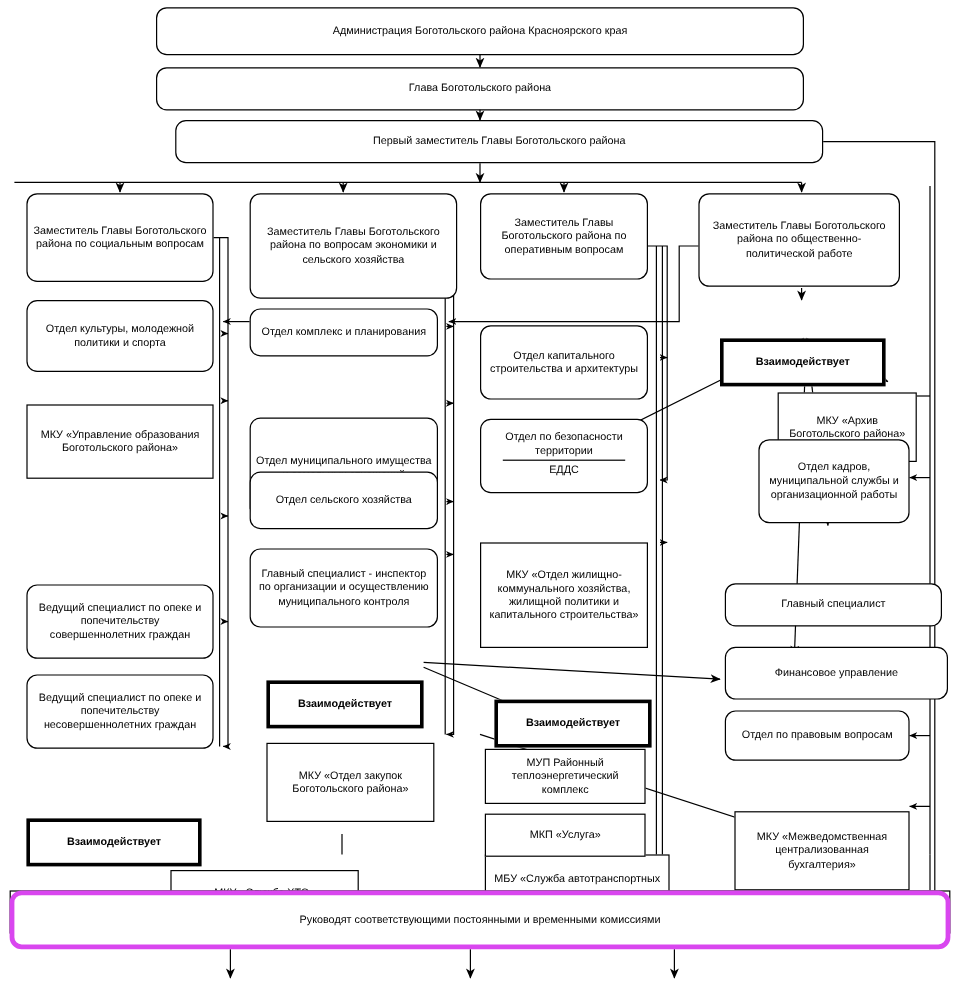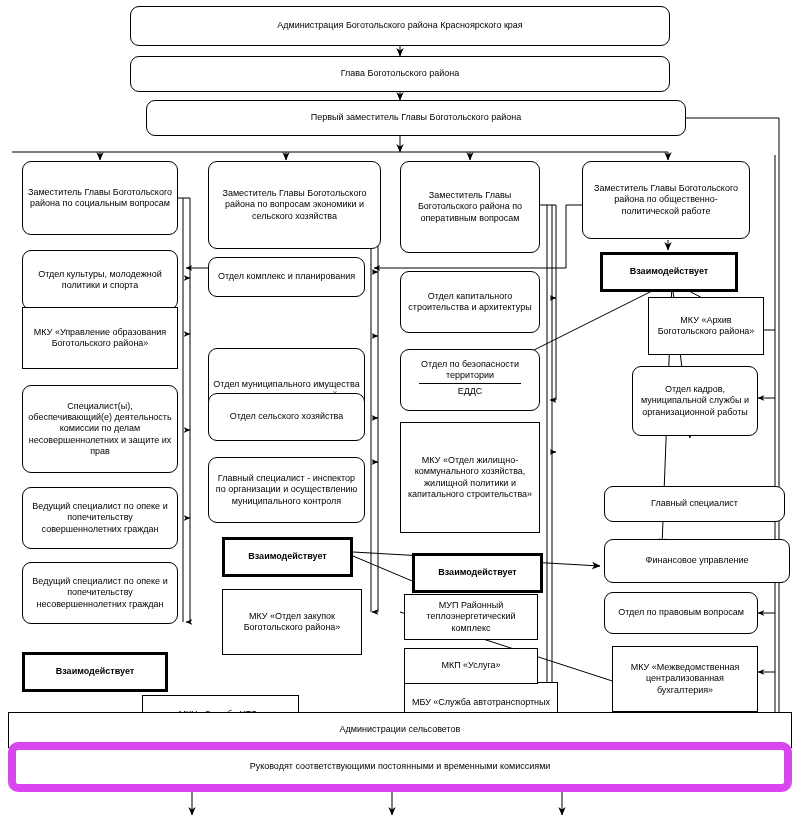--- a/index.html
+++ b/index.html
@@ -137,7 +137,7 @@
     <span class="nwrap">Заместитель Главы Боготольского района по вопросам экономики и сельского хозяйства</span>
   </div>
 
-  <div class="node rounded" style="left:400px;top:161px;width:140px;height:92px;">
+  <div class="node rounded" style="left:400px;top:161px;width:140px;height:72px;">
     <span class="nwrap">Заместитель Главы Боготольского района по оперативным вопросам</span>
   </div>
 

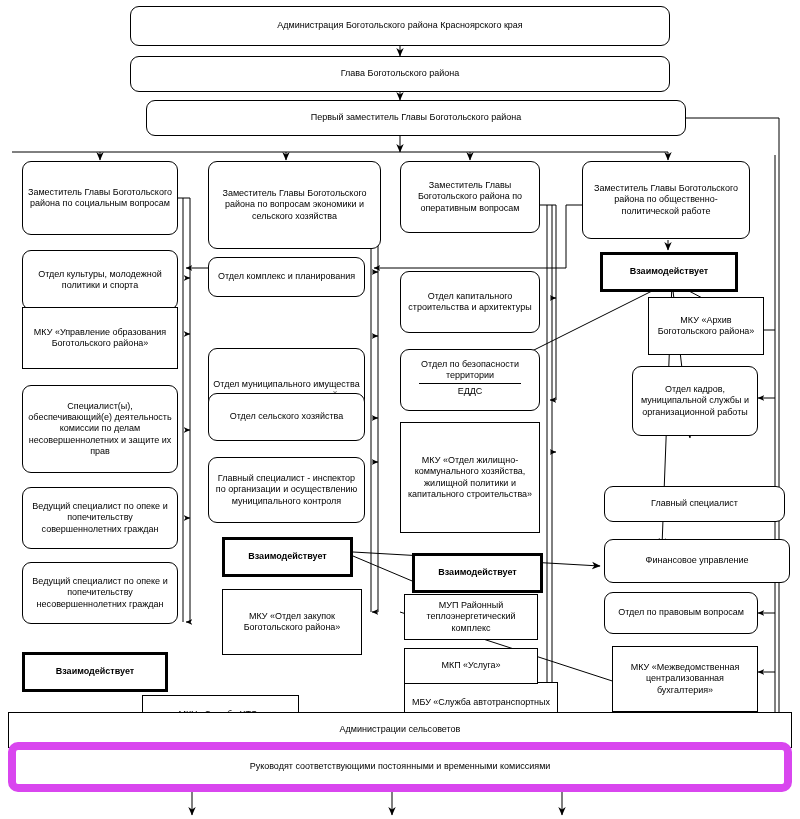--- a/index.html
+++ b/index.html
@@ -21,7 +21,7 @@
     z-index:2;
   }
   .rounded{border-radius:9px;}
-  .sharp{border-radius:0;}
+  .sharp{border-radius:0;margin-top:30px;}
   .bold-box{border:3px solid #000000;font-weight:bold;}
   .bar-bold{border:8px solid #d946ef;border-radius:10px;background:#ffffff;}
   .eddc{display:block;}

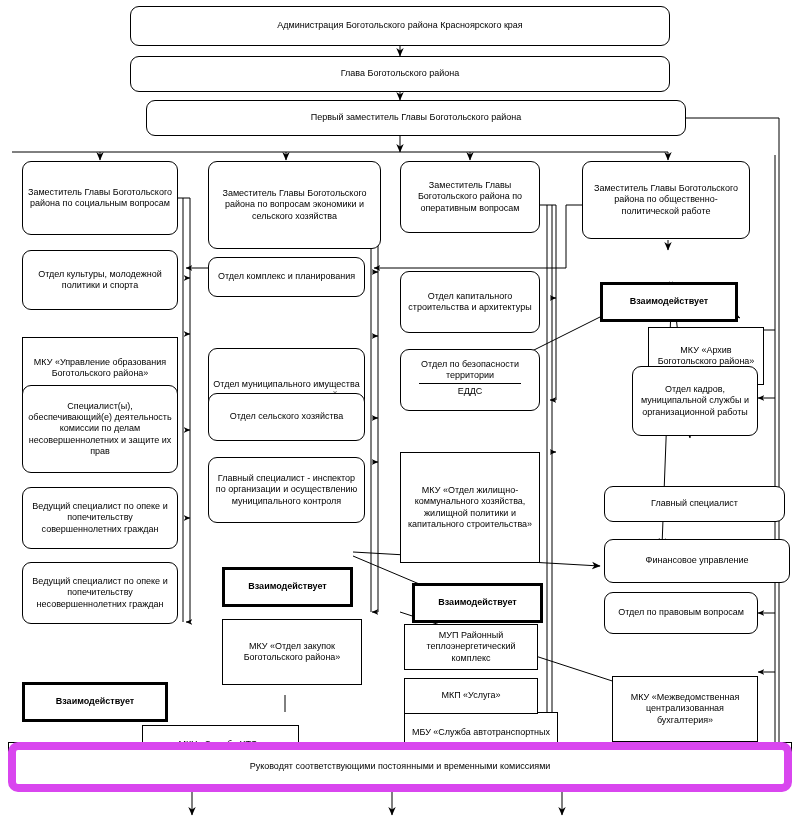--- a/index.html
+++ b/index.html
@@ -151,9 +151,6 @@
   <div class="node sharp" style="left:22px;top:307px;width:156px;height:62px;">
     <span class="nwrap">МКУ «Управление образования Боготольского района»</span>
   </div>
-  <div class="node rounded" style="left:22px;top:385px;width:156px;height:88px;">
-    <span class="nwrap">Специалист(ы), обеспечивающий(е) деятельность комиссии по делам несовершеннолетних и защите их прав</span>
-  </div>
   <div class="node rounded" style="left:22px;top:487px;width:156px;height:62px;">
     <span class="nwrap">Ведущий специалист по опеке и попечительству совершеннолетних граждан</span>
   </div>

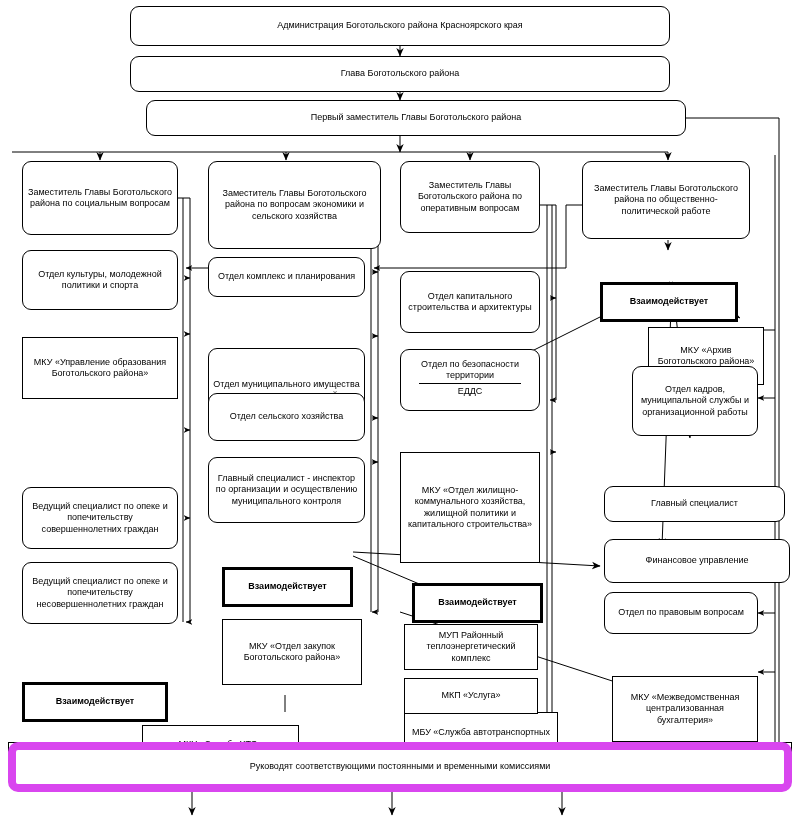--- a/index.html
+++ b/index.html
@@ -191,7 +191,7 @@
     <span class="div-line"></span>
     <span class="nwrap">ЕДДС</span>
   </div>
-  <div class="node sharp" style="left:400px;top:422px;width:140px;height:111px;">
+  <div class="node sharp" style="left:400px;top:422px;width:140px;height:88px;">
     <span class="nwrap">МКУ «Отдел жилищно-коммунального хозяйства, жилищной политики и капитального строительства»</span>
   </div>
   <div class="node sharp bold-box" style="left:412px;top:553px;width:131px;height:30px;">

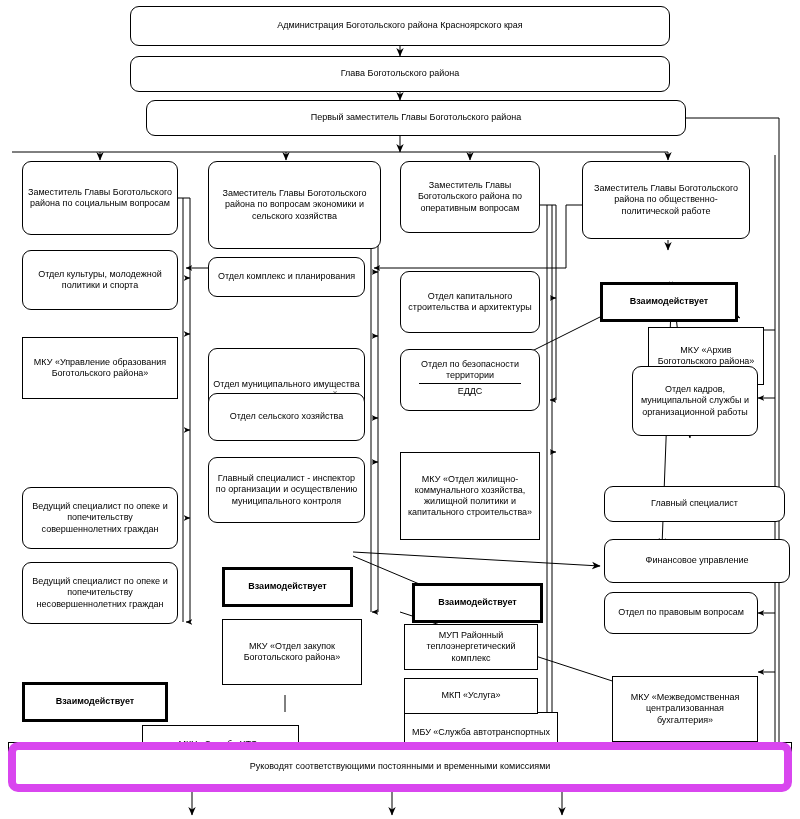--- a/index.html
+++ b/index.html
@@ -23,7 +23,7 @@
   .rounded{border-radius:9px;}
   .sharp{border-radius:0;margin-top:30px;}
   .bold-box{border:3px solid #000000;font-weight:bold;}
-  .bar-bold{border:8px solid #d946ef;border-radius:10px;background:#ffffff;}
+  .bar-bold{border:4px solid #d946ef;border-radius:10px;background:#ffffff;}
   .eddc{display:block;}
   .eddc .div-line{display:block;border-top:1px solid #000;margin:2px 14px 2px 14px;}
   .nwrap{display:block;width:100%;}

